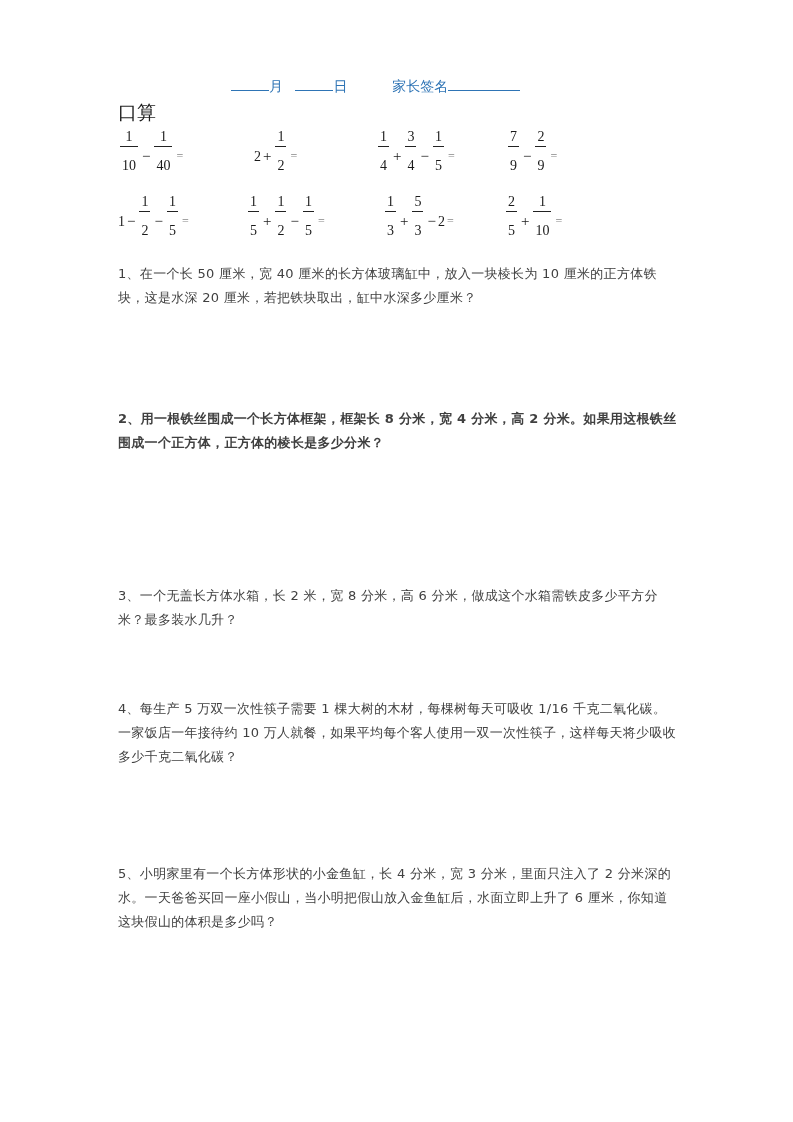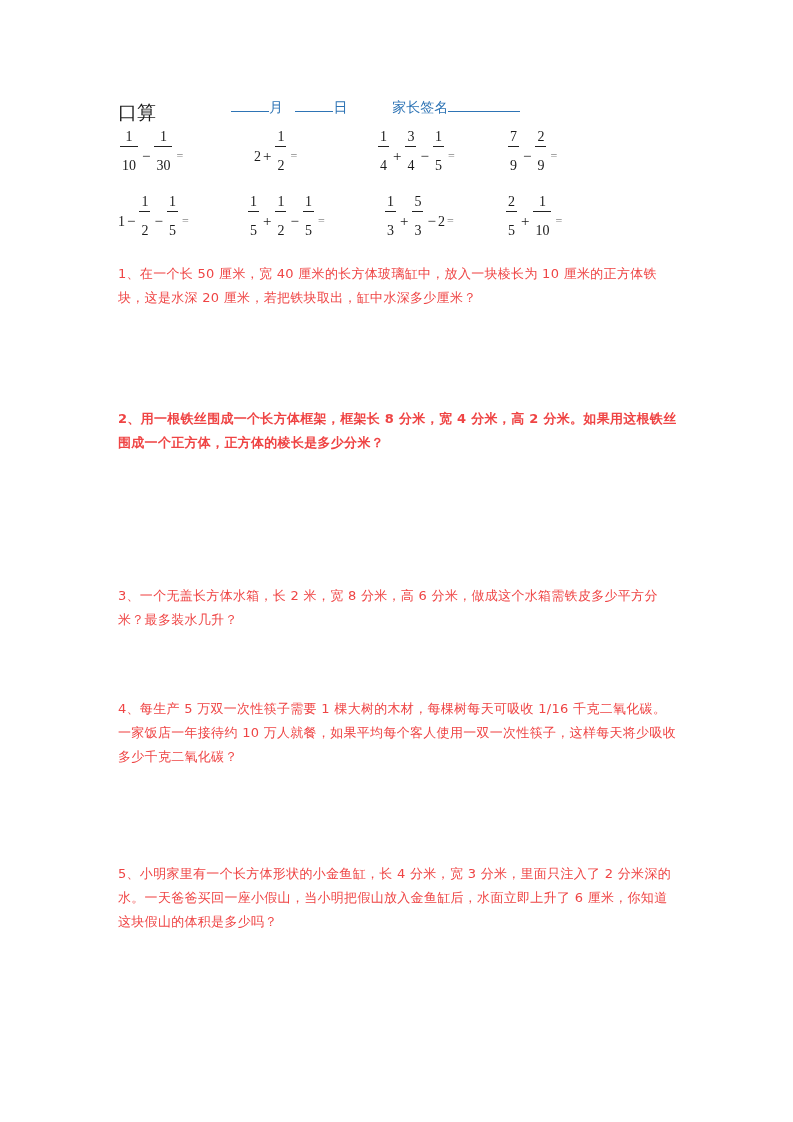--- a/index.html
+++ b/index.html
@@ -6,7 +6,7 @@
   body { width: 793px; height: 1122px; position: relative; overflow: hidden;
          font-family: "DejaVu Serif", "Liberation Serif", serif; color: #1a1a1a; }
   .header { position: absolute; top: 76px; left: 231px; font-size: 14px; color: #2e74b5;
-            font-family: "DejaVu Sans", "Liberation Sans", sans-serif; white-space: nowrap; margin-top: 21px; }
+            font-family: "DejaVu Sans", "Liberation Sans", sans-serif; white-space: nowrap; }
   .header .blank { display: inline-block; border-bottom: 1px solid #2e74b5; height: 14px; vertical-align: baseline; }
   .header .b1 { width: 38px; }
   .header .b2 { width: 38px; margin-left: 8px; }

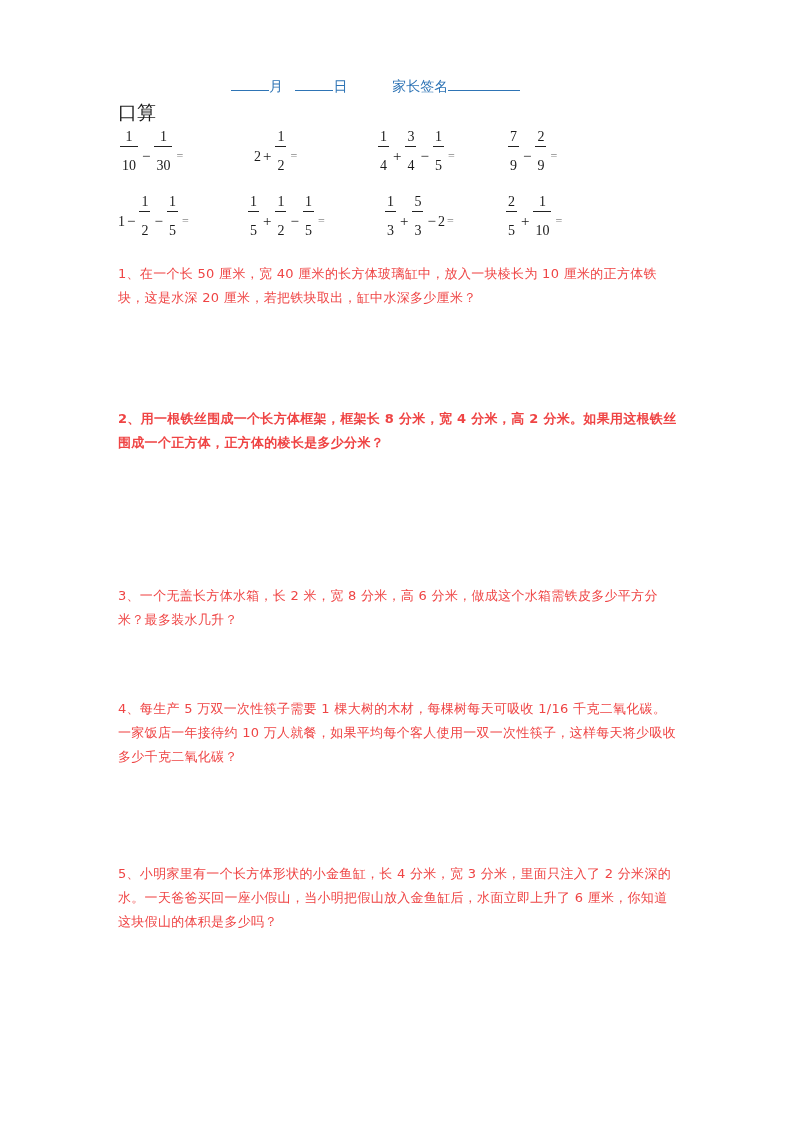--- a/index.html
+++ b/index.html
@@ -44,7 +44,7 @@
     <span class="op">−</span>
     <span class="frac">
       <span class="num">1</span>
-      <span class="den">30</span>
+      <span class="den">40</span>
     </span>
     <span class="eq">=</span>
   </div>

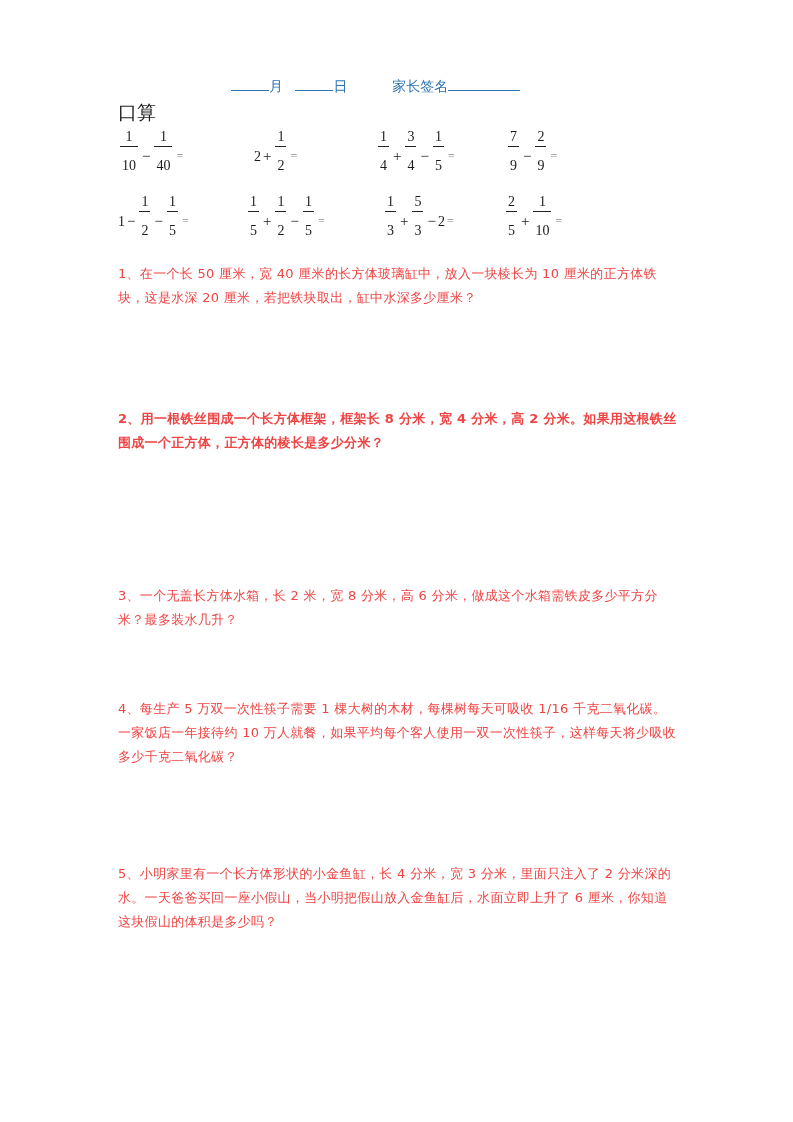--- a/index.html
+++ b/index.html
@@ -22,7 +22,7 @@
   .op { margin: 0 2px; font-size: 15px; }
   .eq { color: #888; margin-left: 2px; font-size: 12px; }
   .problem { position: absolute; left: 118px; width: 560px; font-size: 13px; line-height: 24px;
-             font-family: "DejaVu Sans", "Liberation Sans", sans-serif; color: #ef4444; letter-spacing: 0.3px; }
+             font-family: "DejaVu Sans", "Liberation Sans", sans-serif; color: #404040; letter-spacing: 0.3px; }
 </style>
 </head>
 <body>

